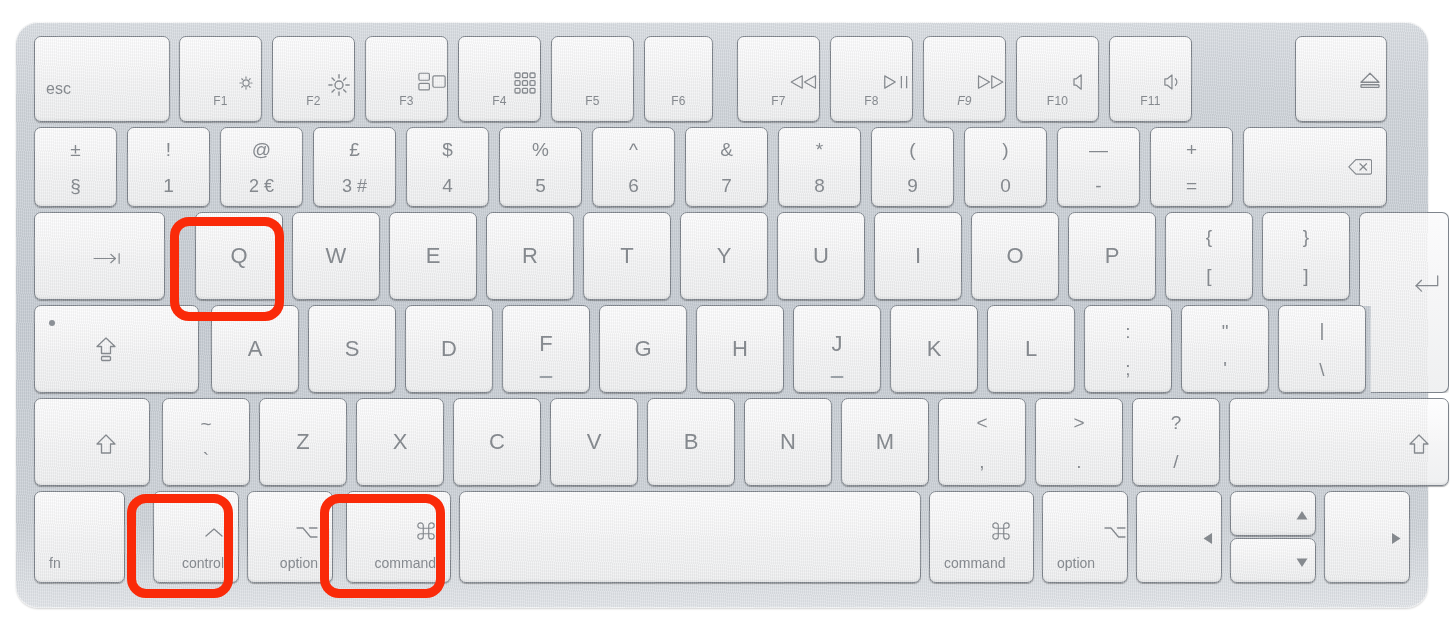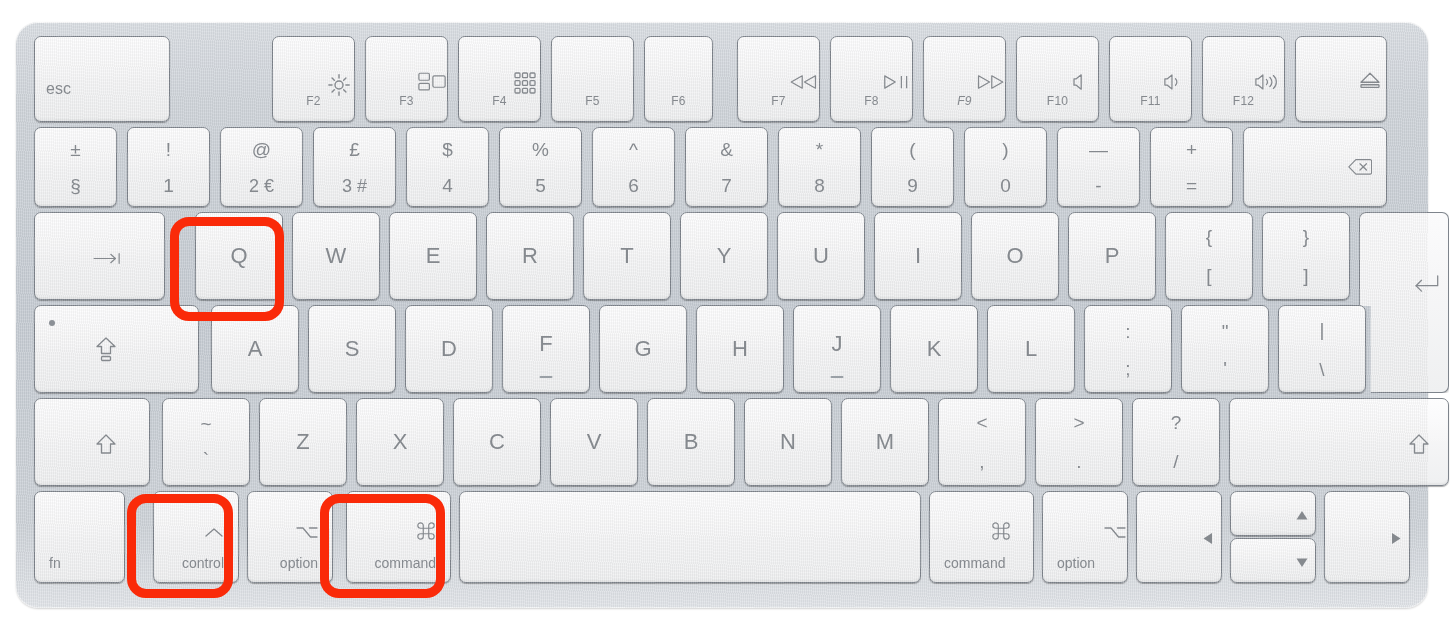--- a/index.html
+++ b/index.html
@@ -111,6 +111,24 @@
         <span class="cap c-bl" style="font-size:16px;">esc</span>
       </div>
 
+      <div class="key" style="left:163px;top:14px;width:83px;height:86px;">
+        <span class="cap fn-glyph">
+          <svg class="ic" width="22" height="22" viewBox="0 0 24 24" fill="none" stroke="#85898e" stroke-width="1.3" stroke-linecap="round">
+            <circle cx="12" cy="12" r="3.4"></circle>
+            <g>
+                <line x1="12" y1="5.4" x2="12" y2="6.9"></line>
+                <line x1="12" y1="17.1" x2="12" y2="18.6"></line>
+            <line x1="5.4" y1="12" x2="6.9" y2="12"></line>
+                <line x1="17.1" y1="12" x2="18.6" y2="12"></line>
+            <line x1="7.4" y1="7.4" x2="8.4" y2="8.4"></line>
+                <line x1="15.6" y1="15.6" x2="16.6" y2="16.6"></line>
+            <line x1="16.6" y1="7.4" x2="15.6" y2="8.4"></line>
+                <line x1="8.4" y1="15.6" x2="7.4" y2="16.6"></line>
+              </g>
+          </svg>
+        </span>
+        <span class="cap fn-label">F1</span>
+      </div>
 
       <div class="key" style="left:256px;top:14px;width:83px;height:86px;">
         <span class="cap fn-glyph">

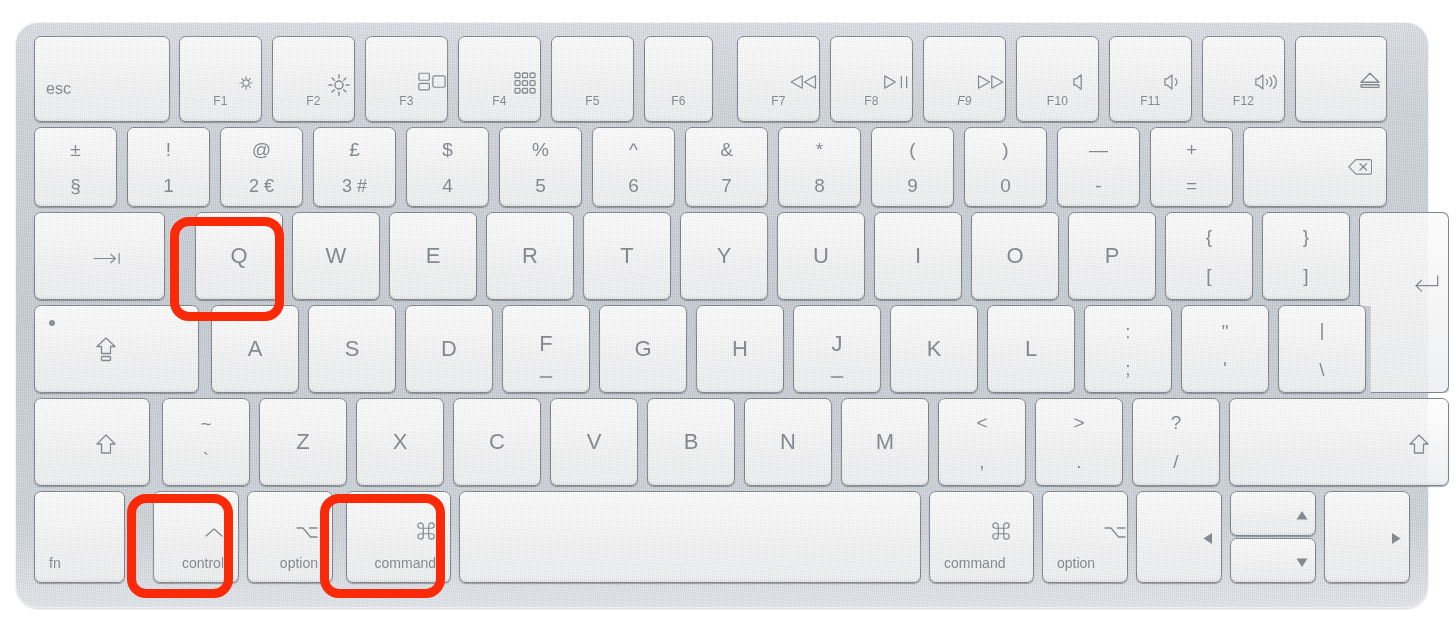--- a/index.html
+++ b/index.html
@@ -235,17 +235,6 @@
         <span class="cap fn-label">F11</span>
       </div>
 
-      <div class="key" style="left:1186px;top:14px;width:83px;height:86px;">
-        <span class="cap fn-glyph">
-          <svg class="ic" width="28" height="18" viewBox="0 0 32 20" fill="none" stroke="#85898e" stroke-width="1.4" stroke-linejoin="round" stroke-linecap="round">
-            <polygon points="9,2 9,18 3.5,13.5 1,13.5 1,6.5 3.5,6.5"></polygon>
-            <path d="M13,7 A4.2,4.2 0 0 1 13,13"></path>
-            <path d="M17,4.8 A7,7 0 0 1 17,15.2"></path>
-            <path d="M21,2.6 A9.8,9.8 0 0 1 21,17.4"></path>
-          </svg>
-        </span>
-        <span class="cap fn-label">F12</span>
-      </div>
 
       <div class="key" style="left:1279px;top:14px;width:92px;height:86px;">
         <span class="cap c-center">

